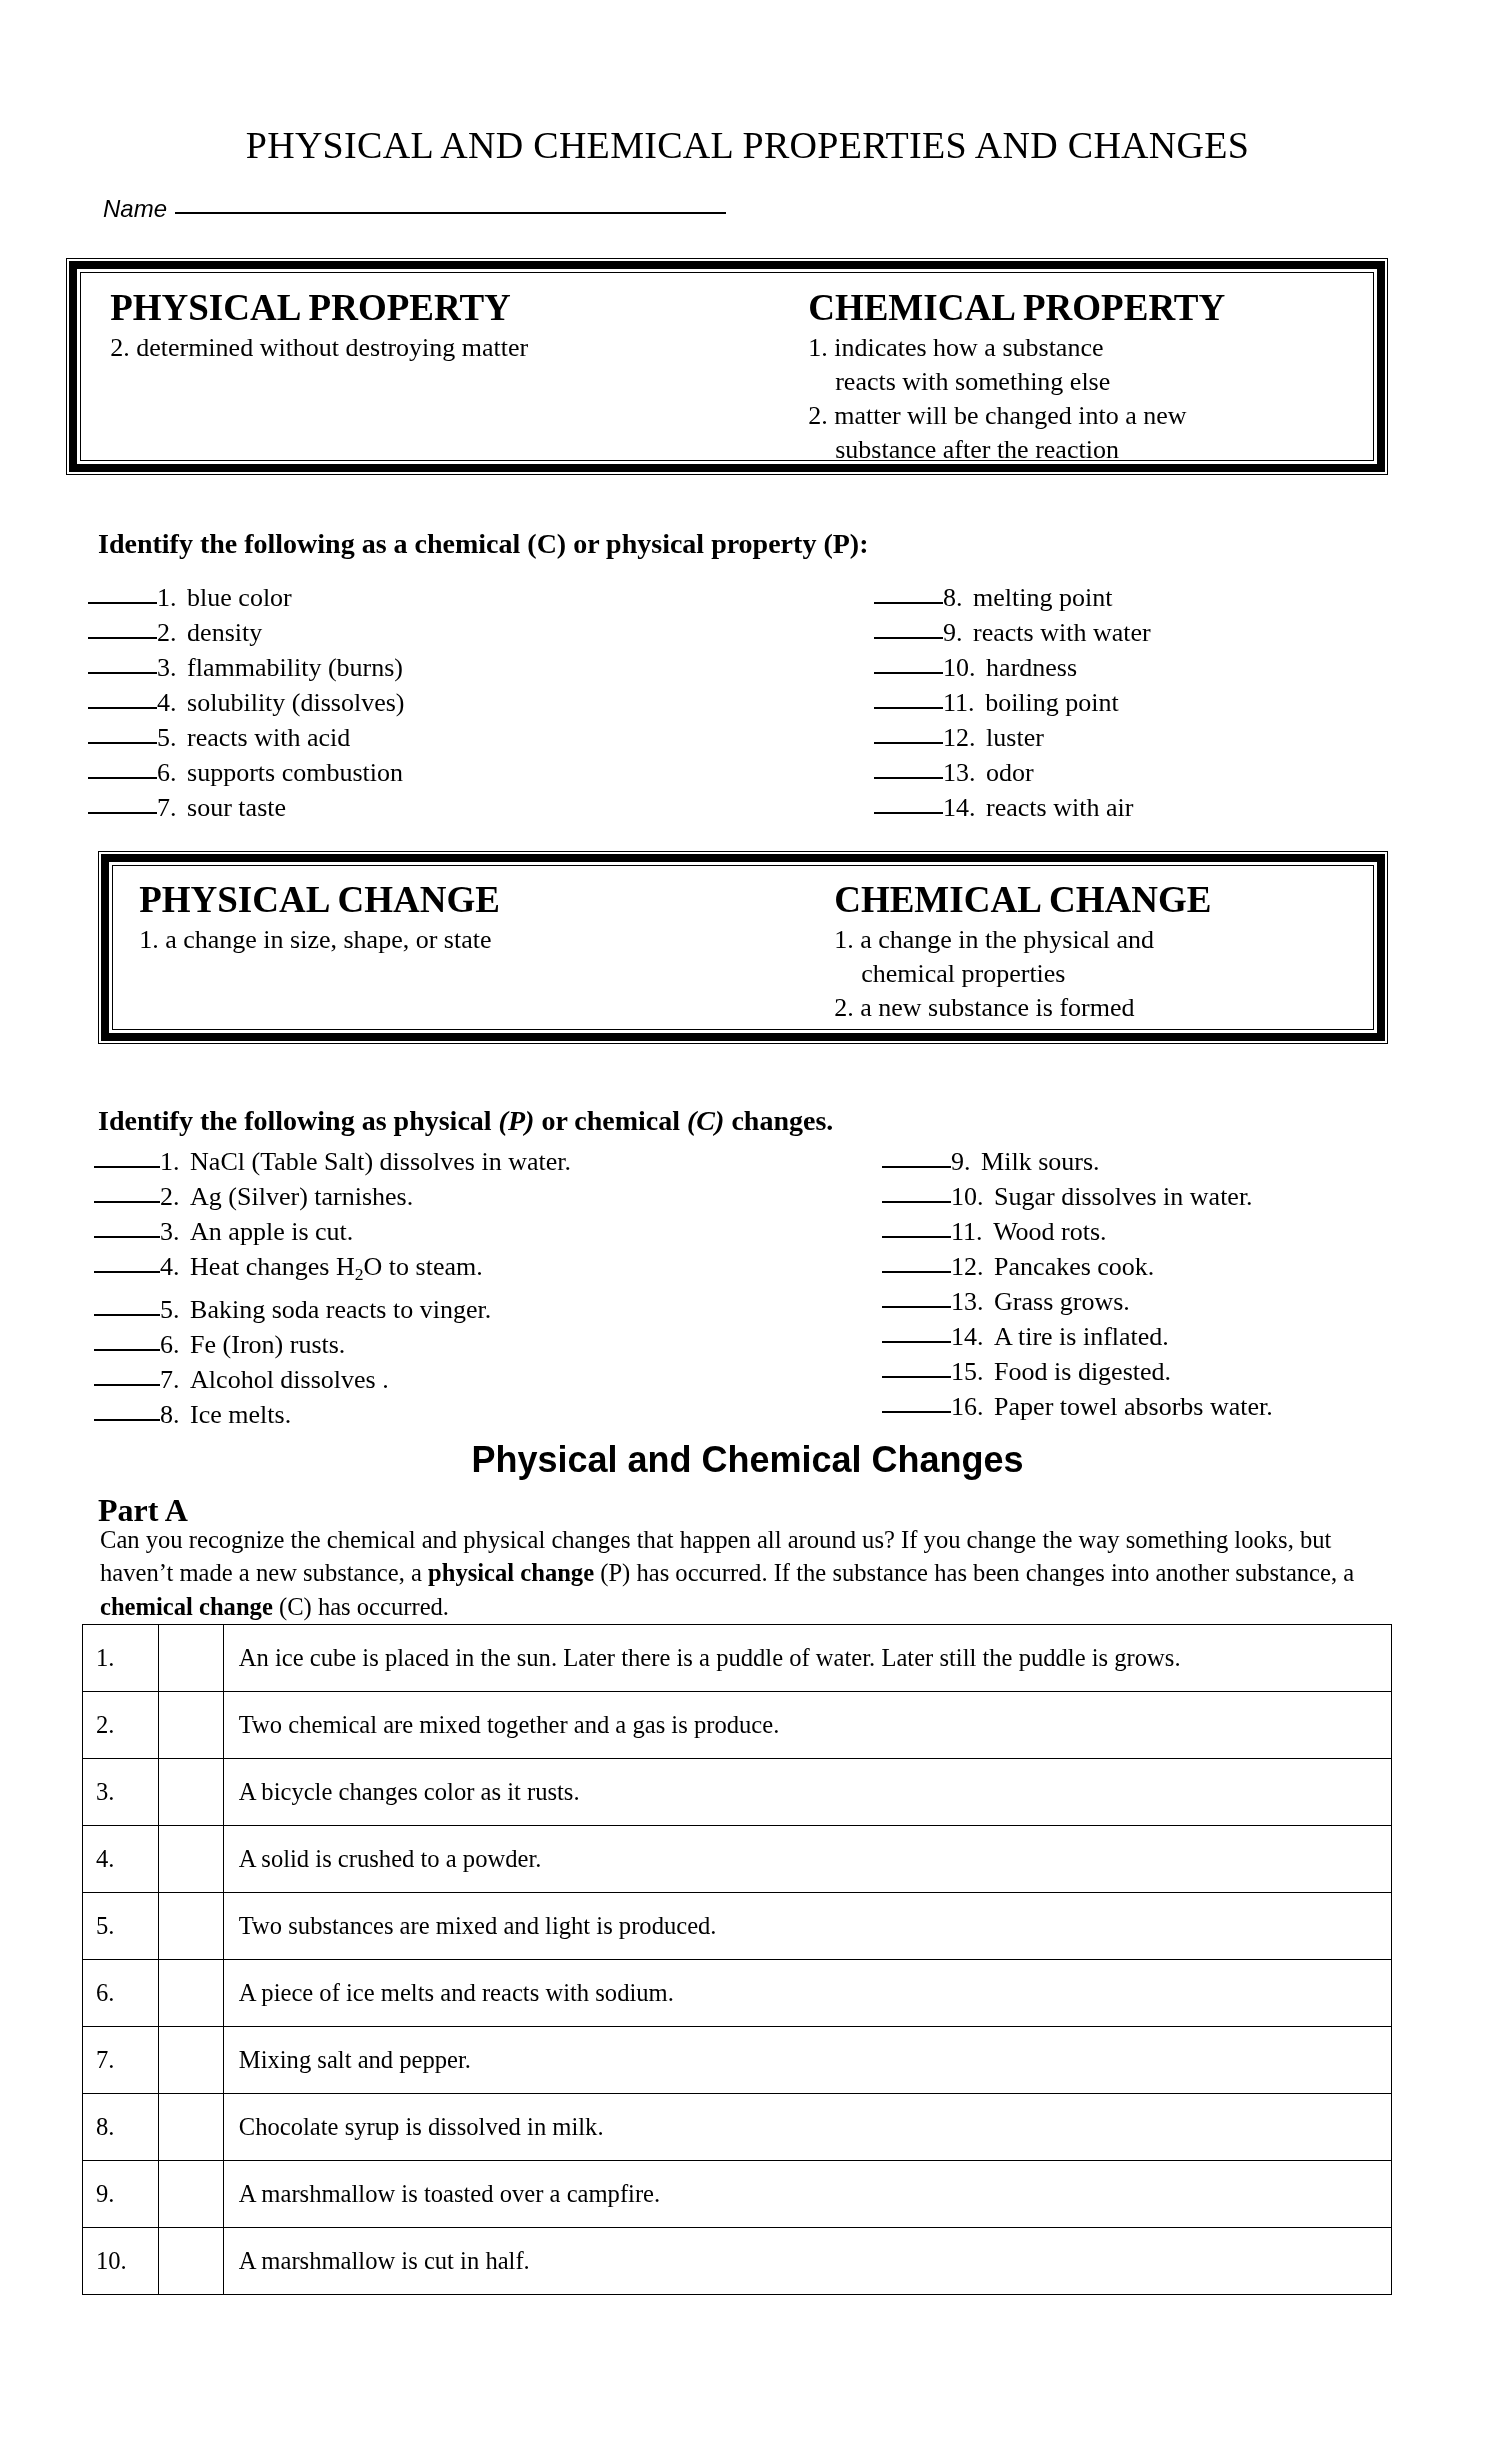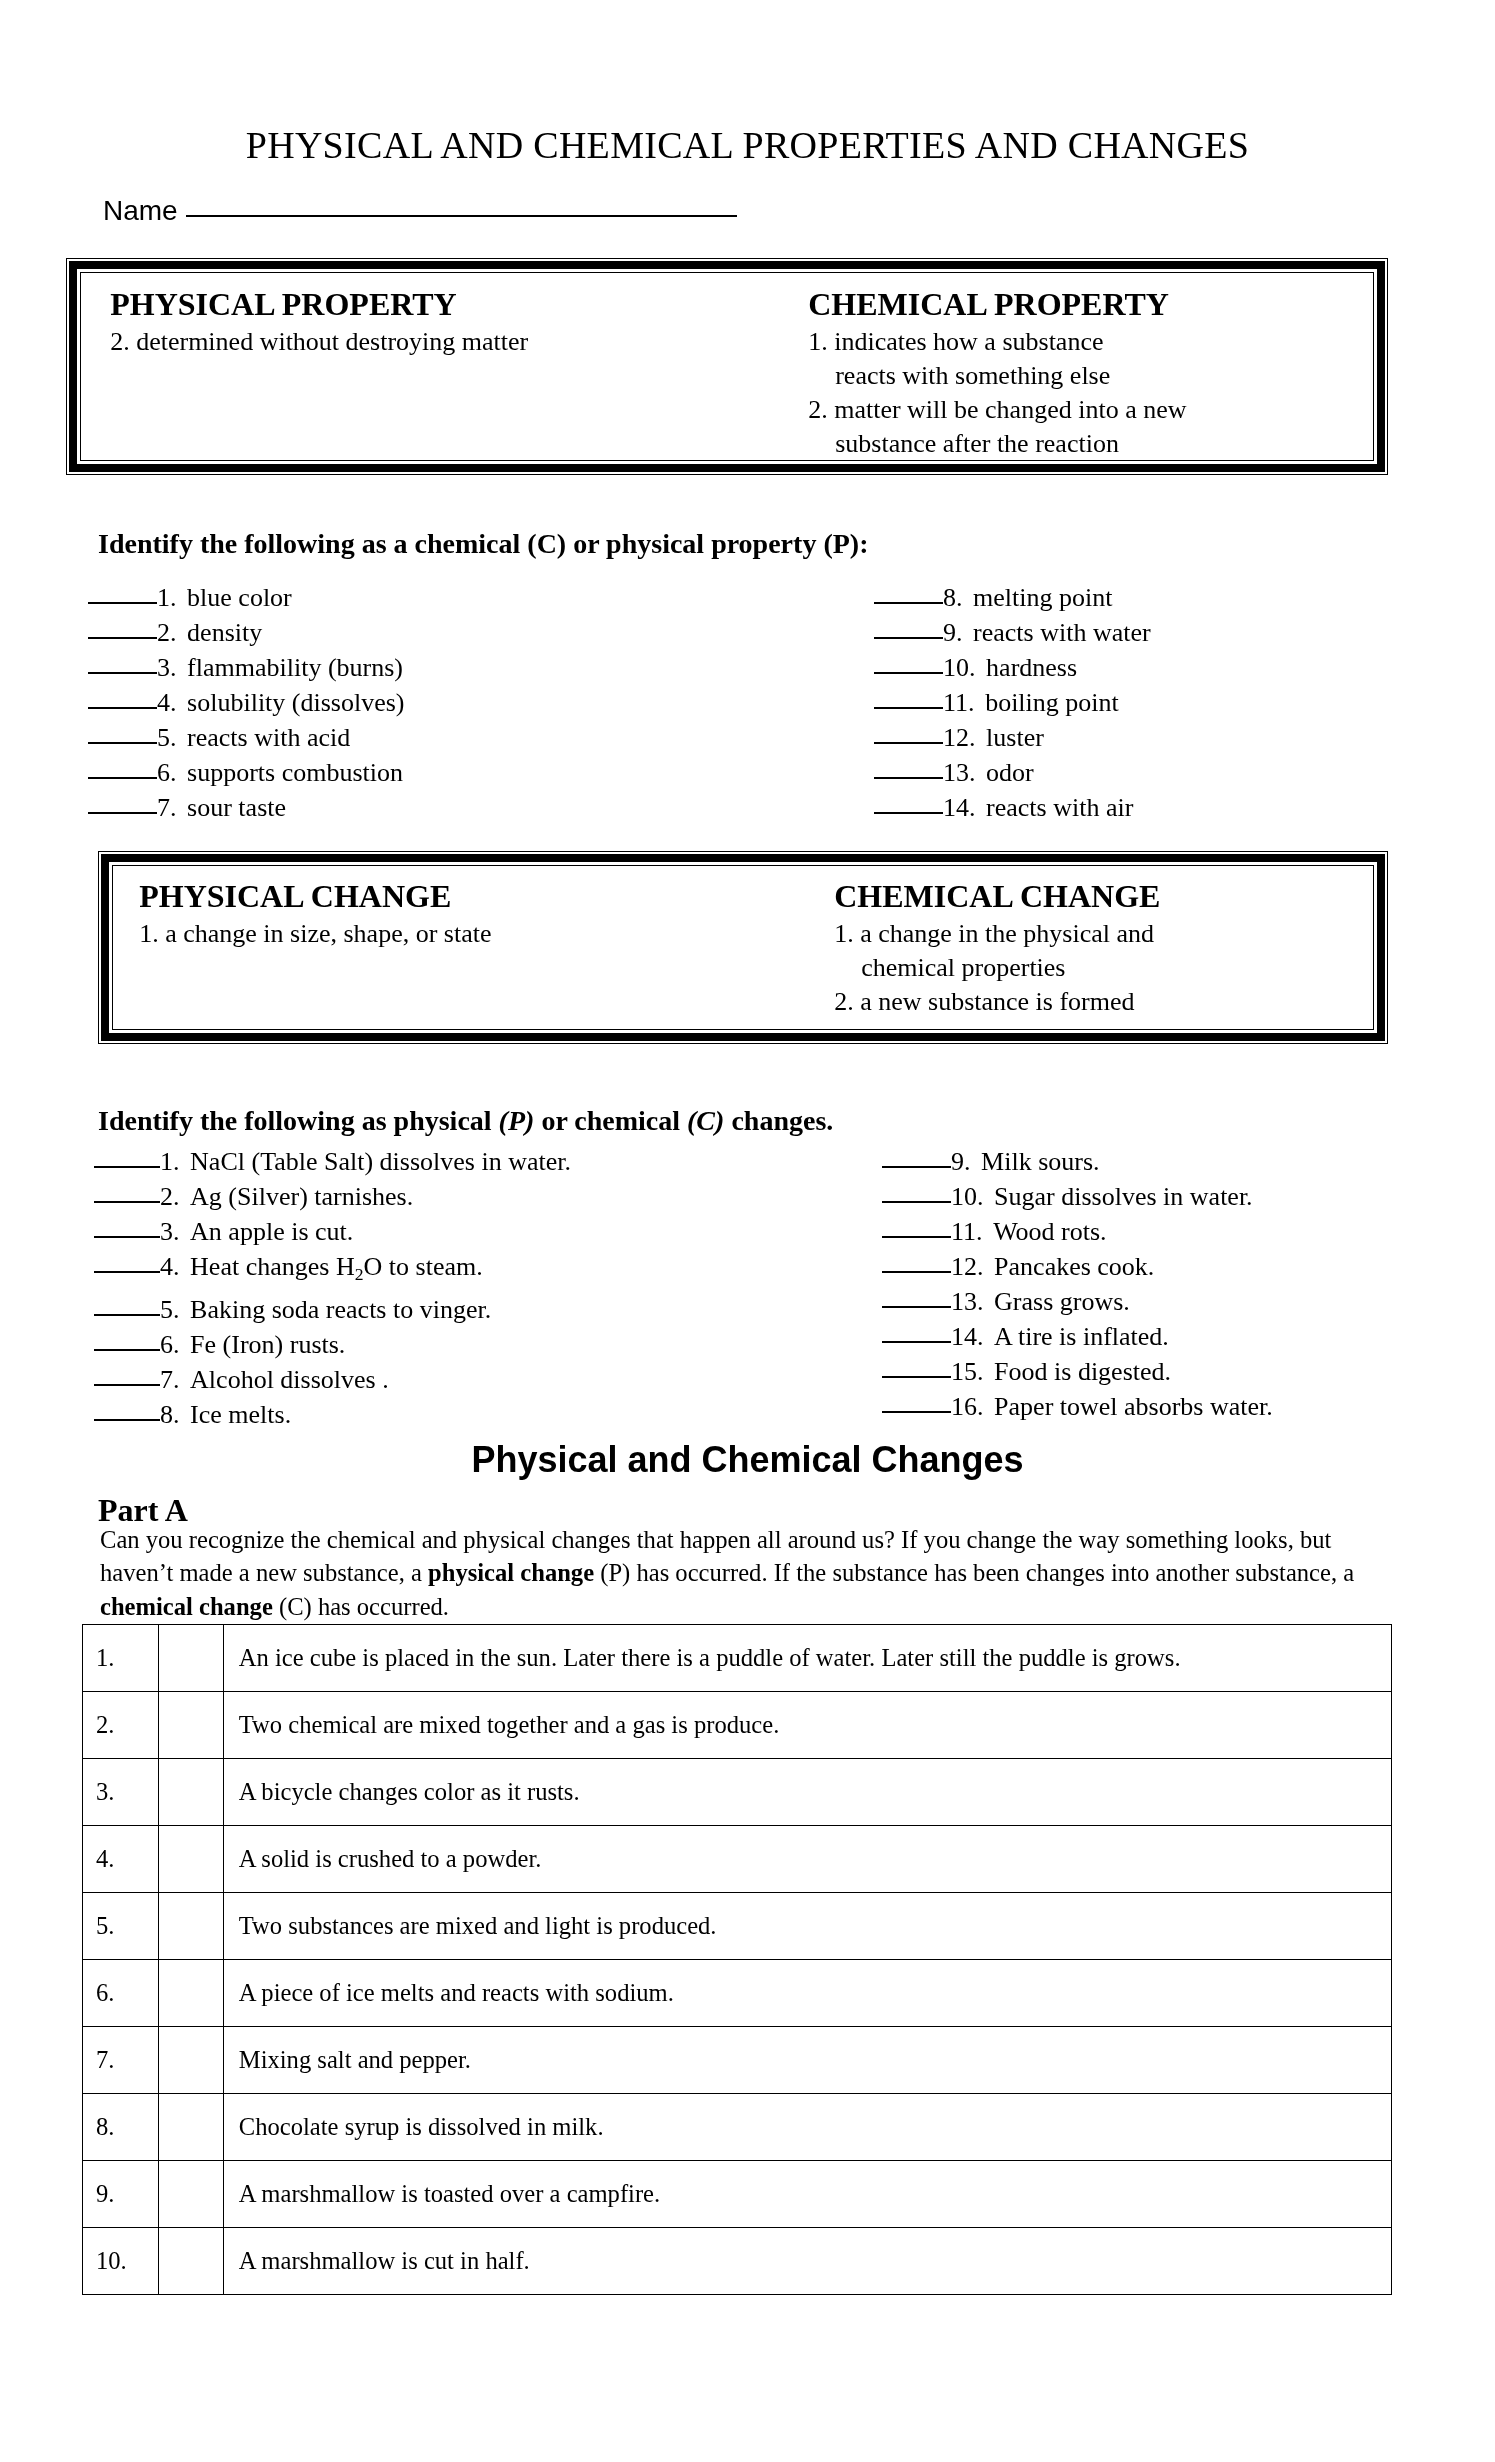--- a/index.html
+++ b/index.html
@@ -44,7 +44,8 @@
     display: flex;
     align-items: baseline;
     font-family: "Liberation Sans", "DejaVu Sans", sans-serif;
-    font-size: 28px;
+    font-size: 24px;
+    font-style: italic;
   }
   #name-row .name-label { margin-right: 8.2px; }
   #name-row .name-blank {

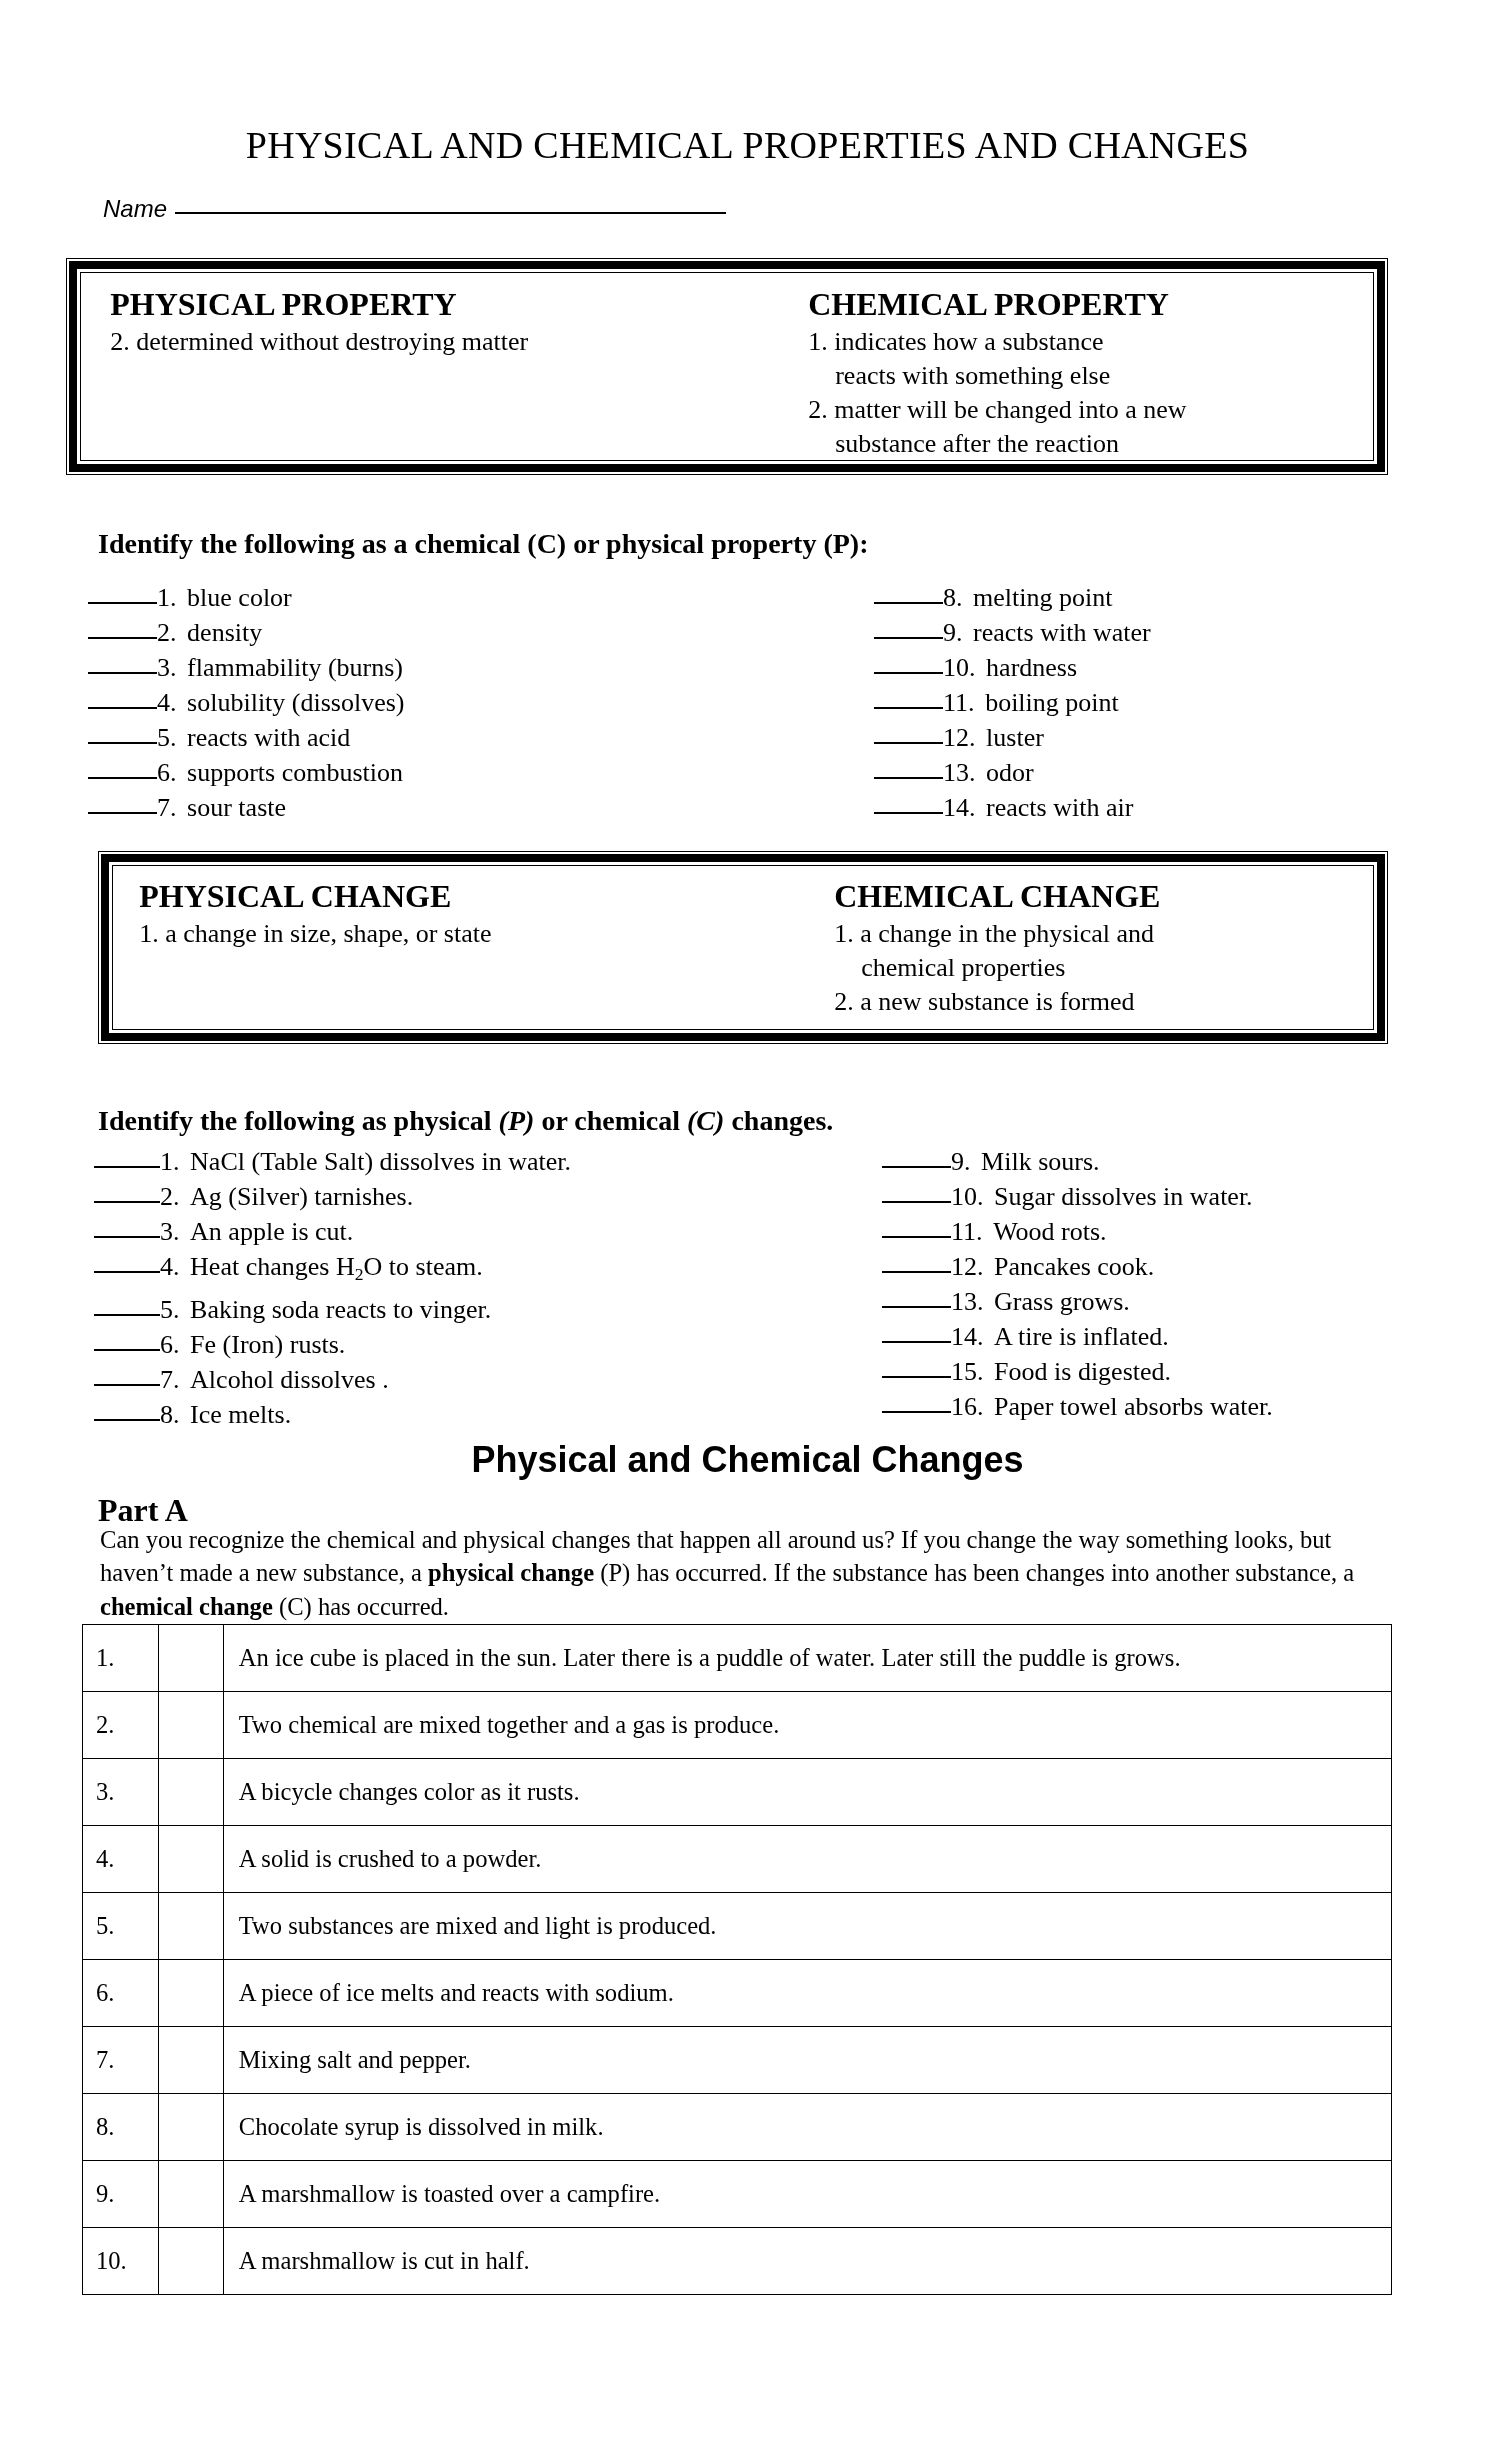--- a/index.html
+++ b/index.html
@@ -88,7 +88,7 @@
     top: 0;
   }
   .box-head {
-    font-size: 32px;
+    font-size: 37px;
     font-weight: bold;
     margin: 0 0 2.3px 0;
     white-space: nowrap;

